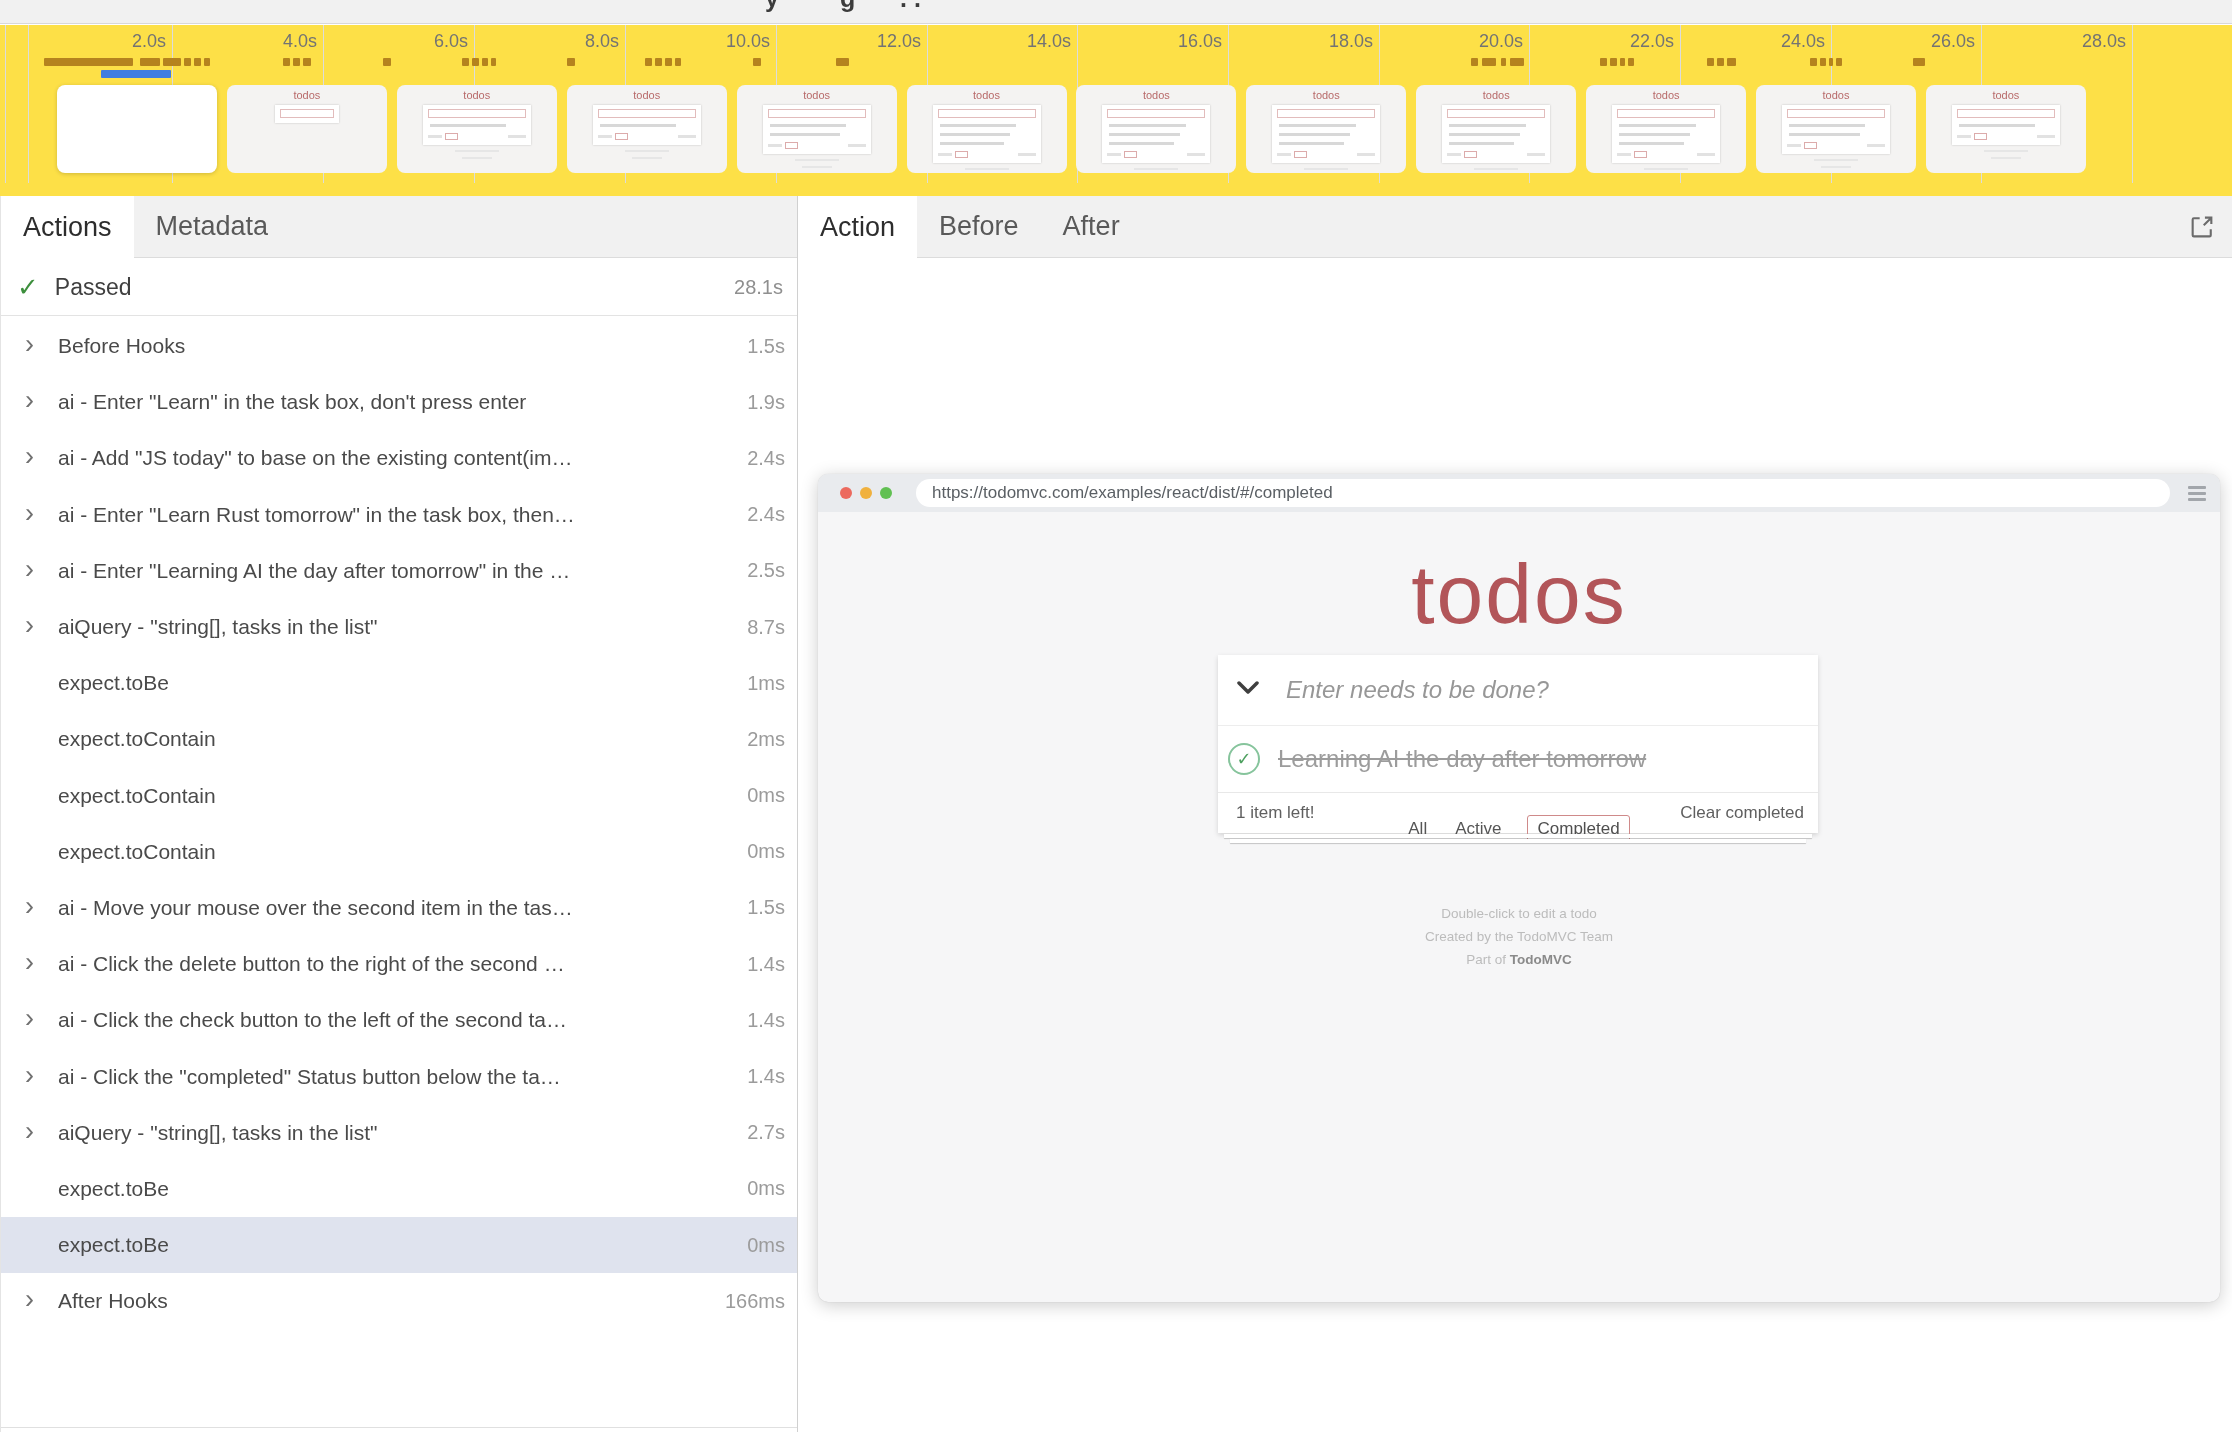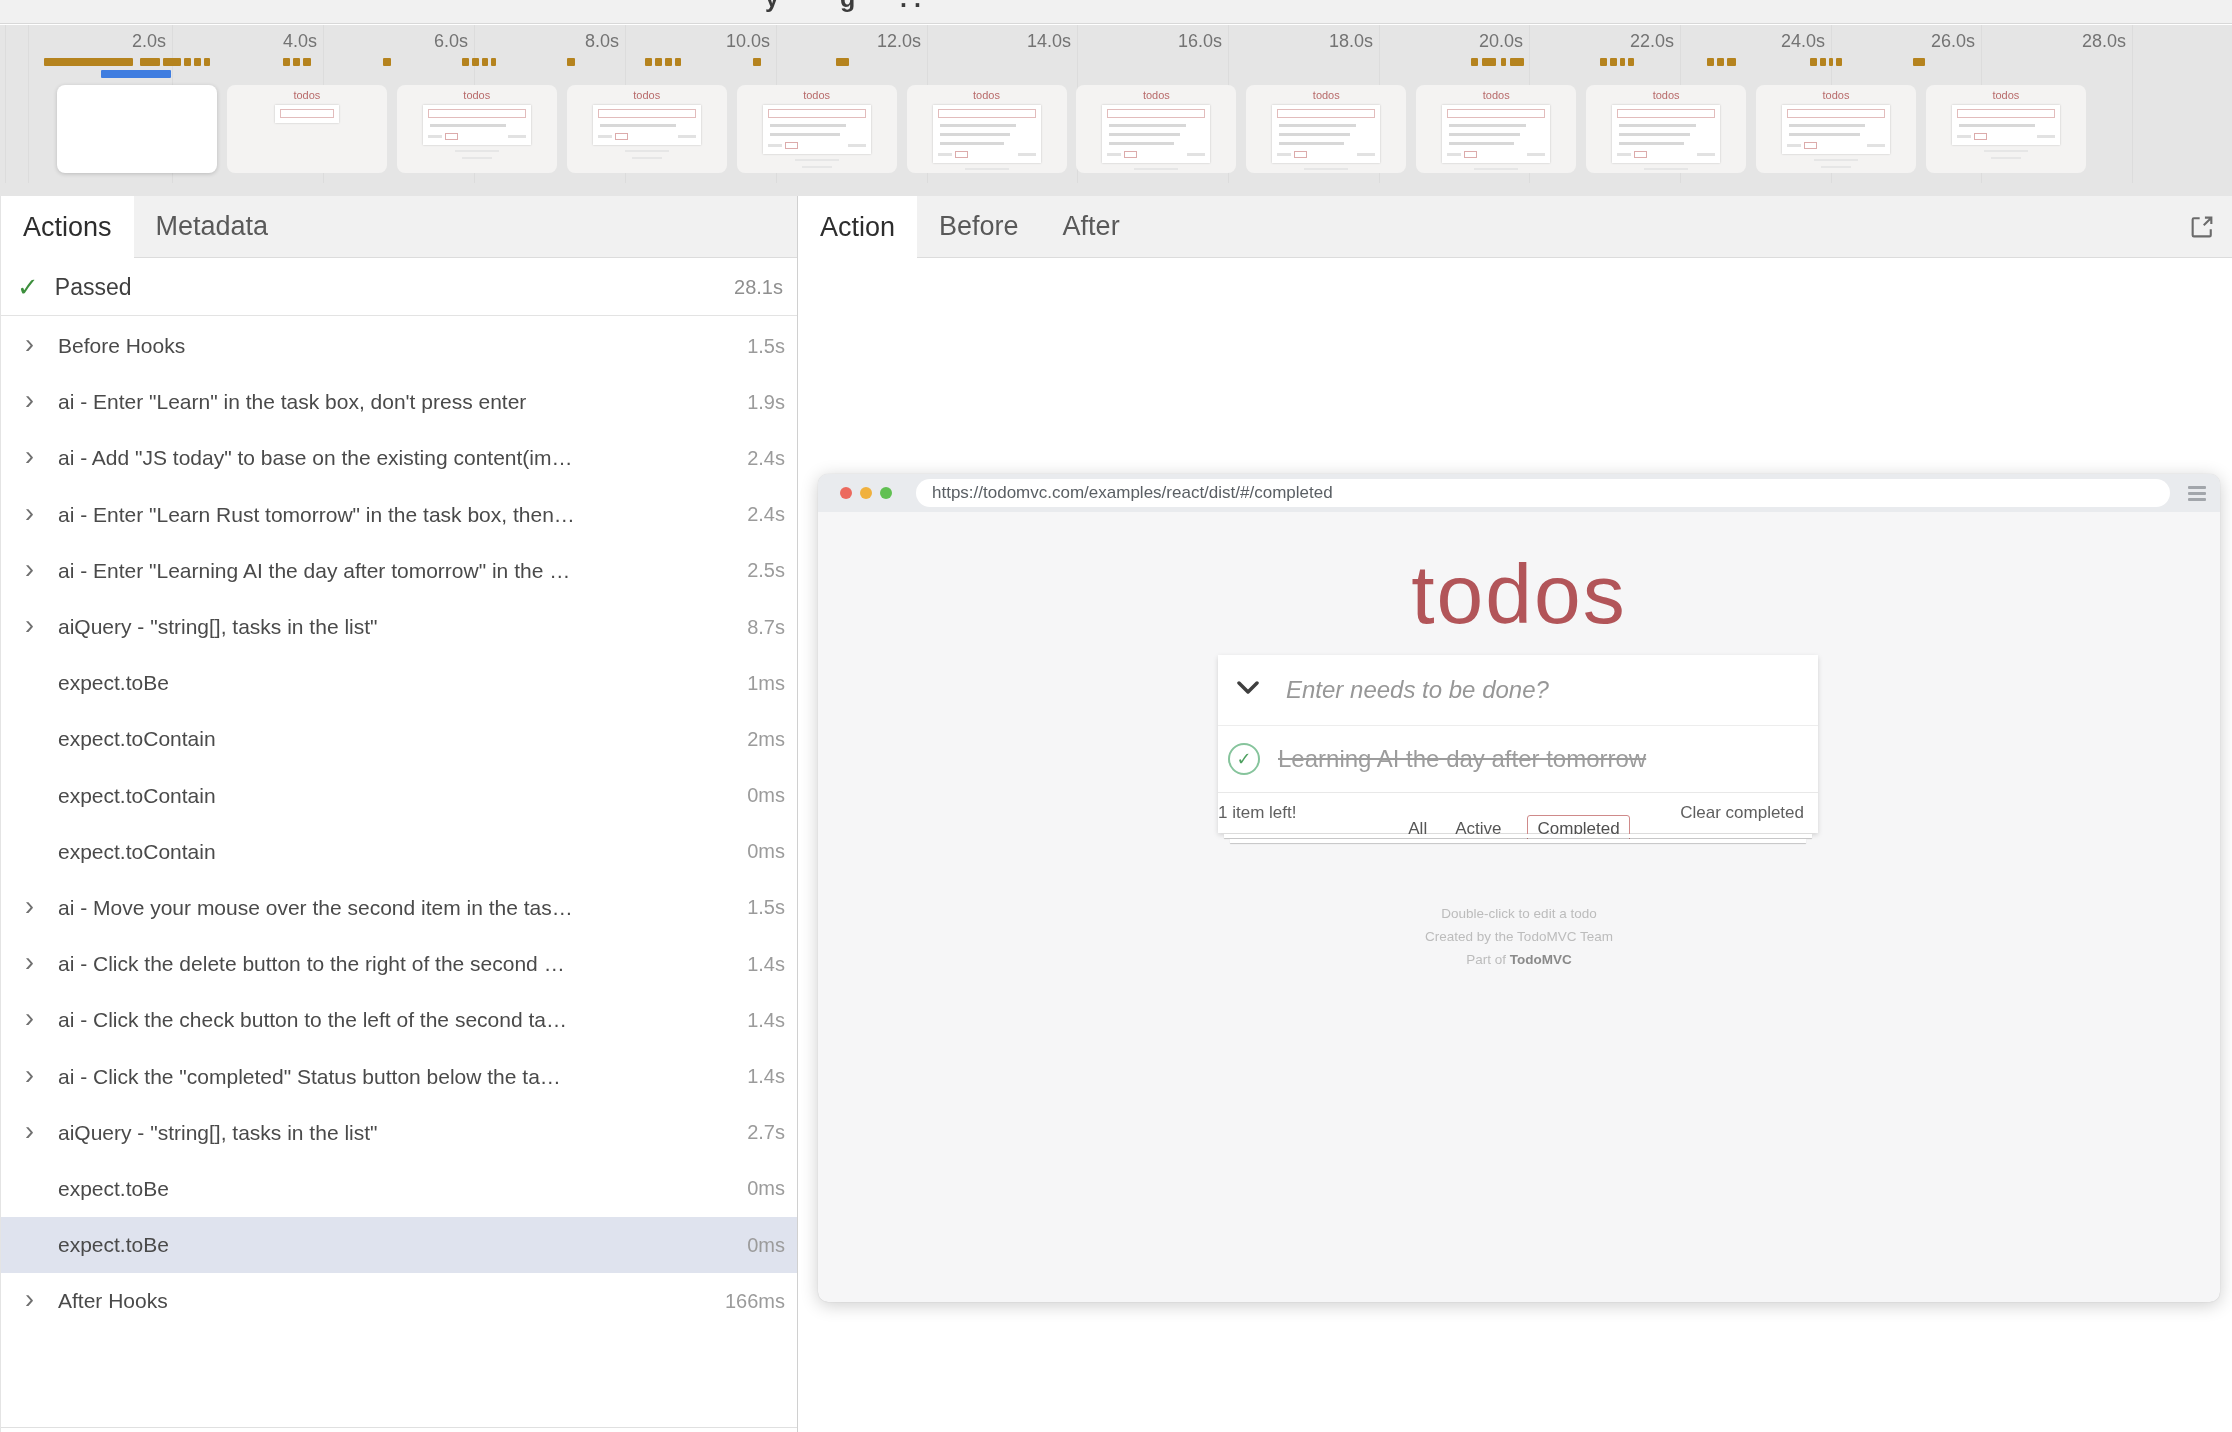--- a/index.html
+++ b/index.html
@@ -13,7 +13,7 @@
   .frag { position:absolute; top:-16px; font-size:25px; font-weight:600; color:#3c3c3c; }
 
   
-  .timeline { position:absolute; left:0; top:25px; width:2232px; height:171px; background:#e5e5e5; }
+  .timeline { position:absolute; left:0; top:25px; width:2232px; height:171px; background:#fde047; }
   .gridline { position:absolute; top:0; width:1px; height:158px; background:#dcdcdc; }
   .tick-label { position:absolute; top:6px; width:90px; text-align:right;
                 font-size:18px; color:#737373; white-space:nowrap; }

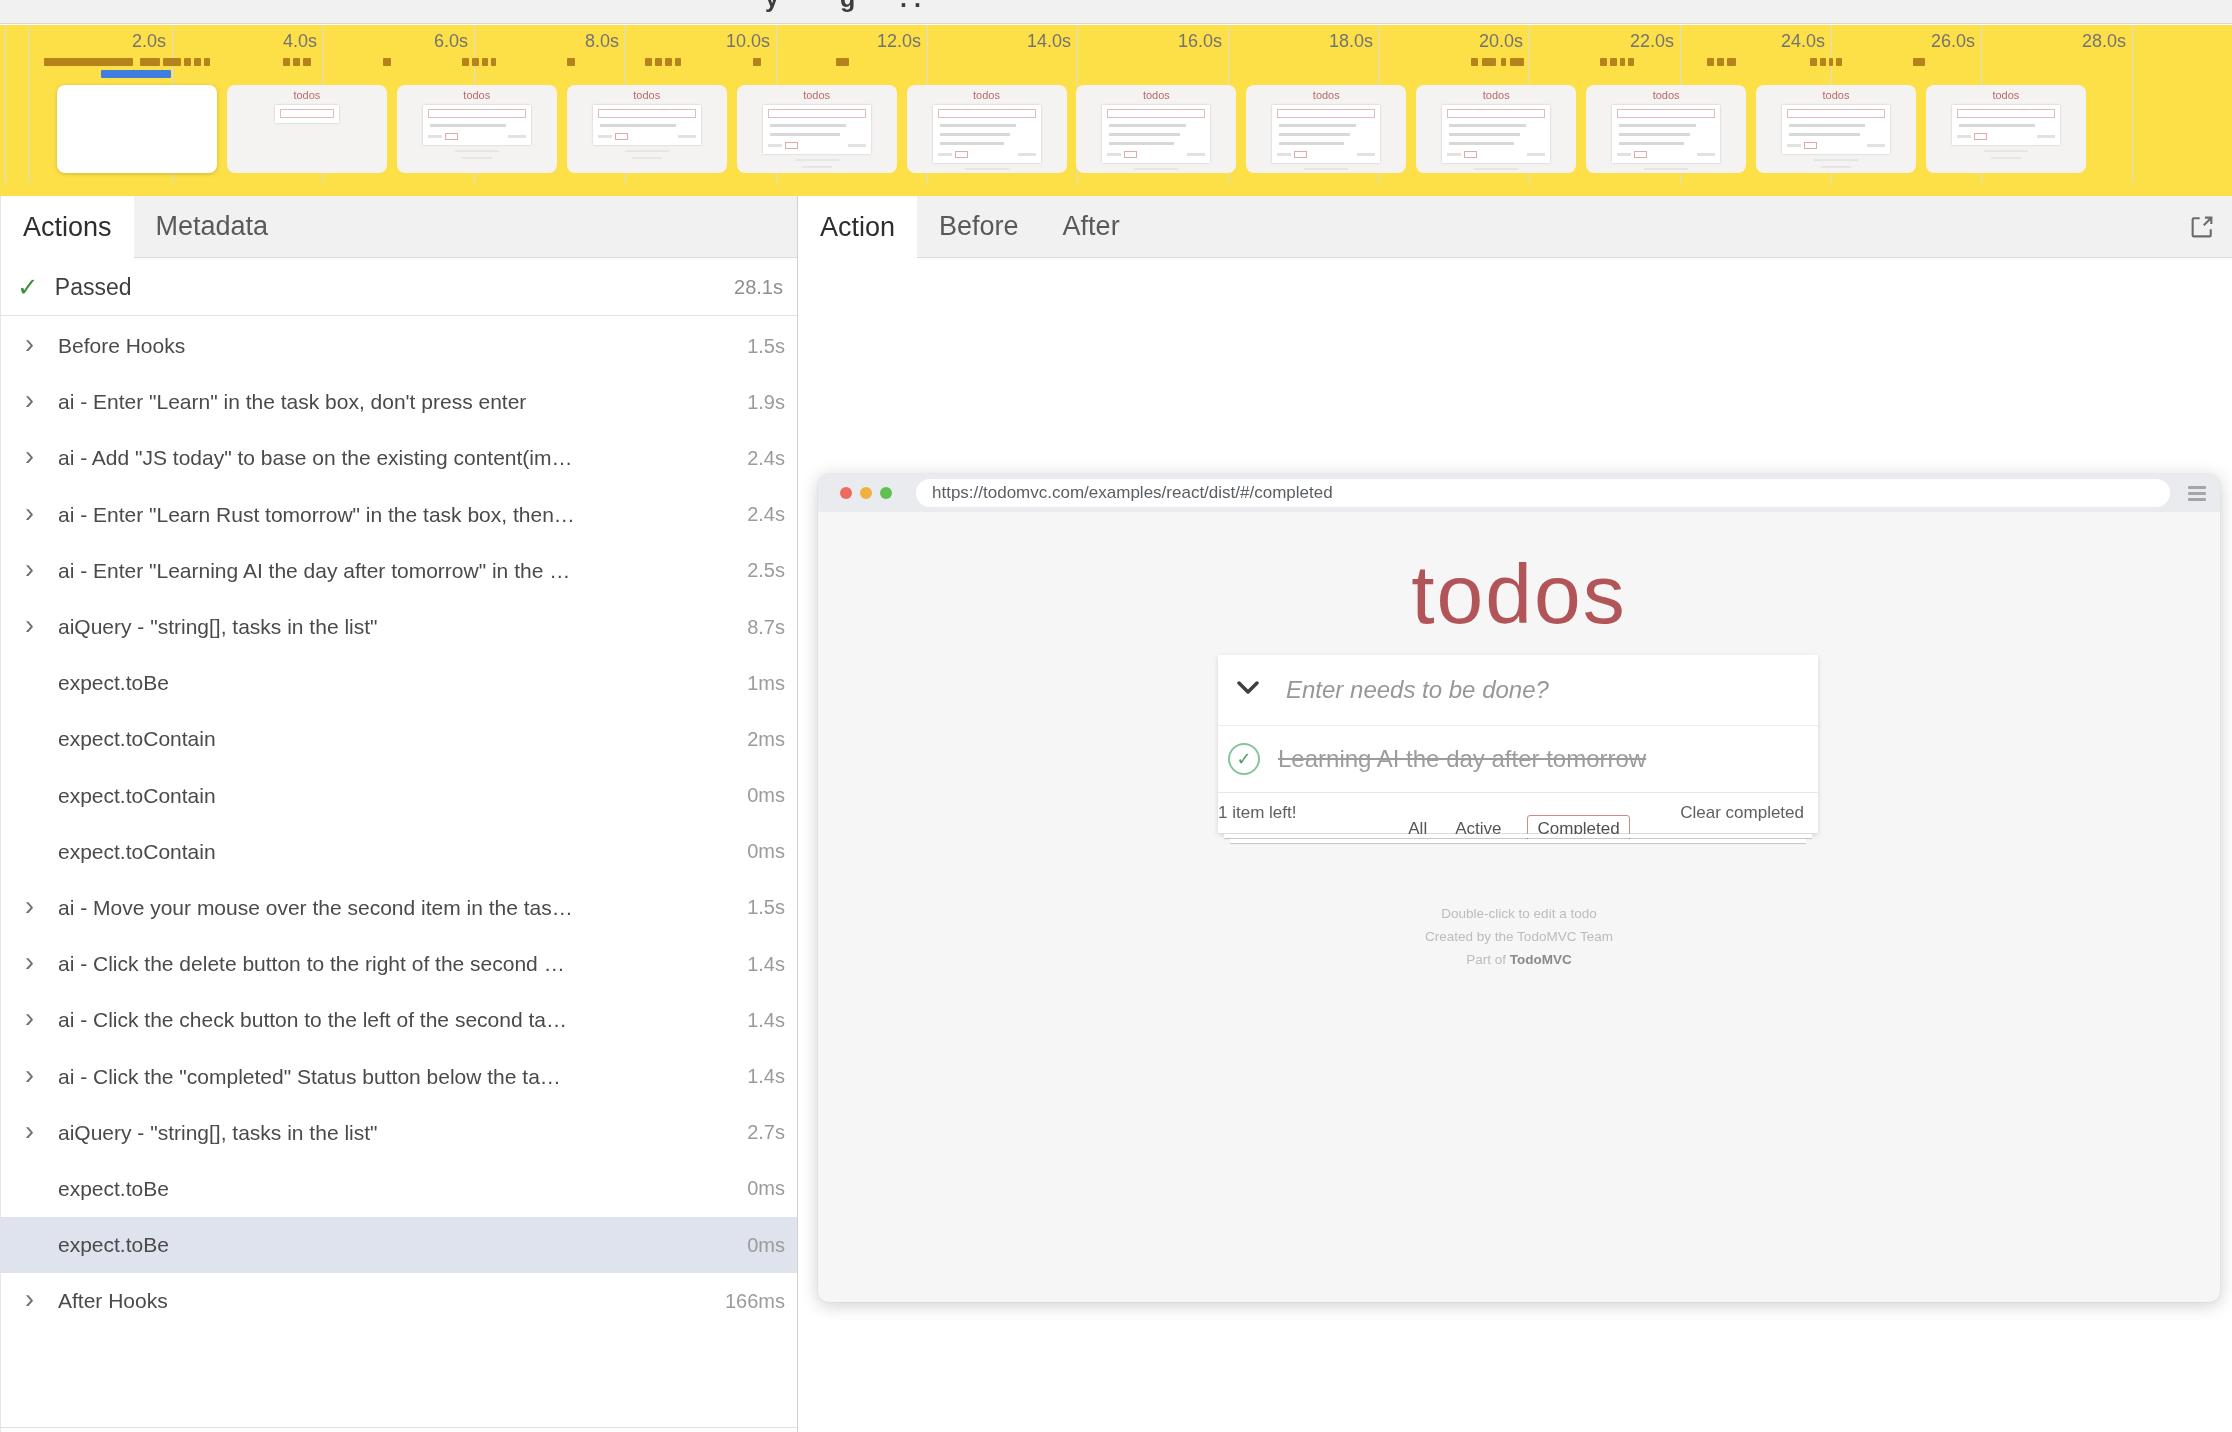--- a/index.html
+++ b/index.html
@@ -98,7 +98,7 @@
   .todo-text { margin-left:18px; font-size:24px; color:#9c9c9c; text-decoration:line-through; }
   .card-footer { height:41px; border-top:1px solid #e8e8e8; position:relative; display:flex;
                  align-items:center; font-size:17px; color:#5f5f5f; }
-  .items-left { }
+  .items-left { margin-left:18px; }
   .filters { position:absolute; left:0; right:0; display:flex; justify-content:center; gap:24px;
              align-items:center; }
   .filter { color:#565656; padding:3px 2px;margin-top:32px; }

